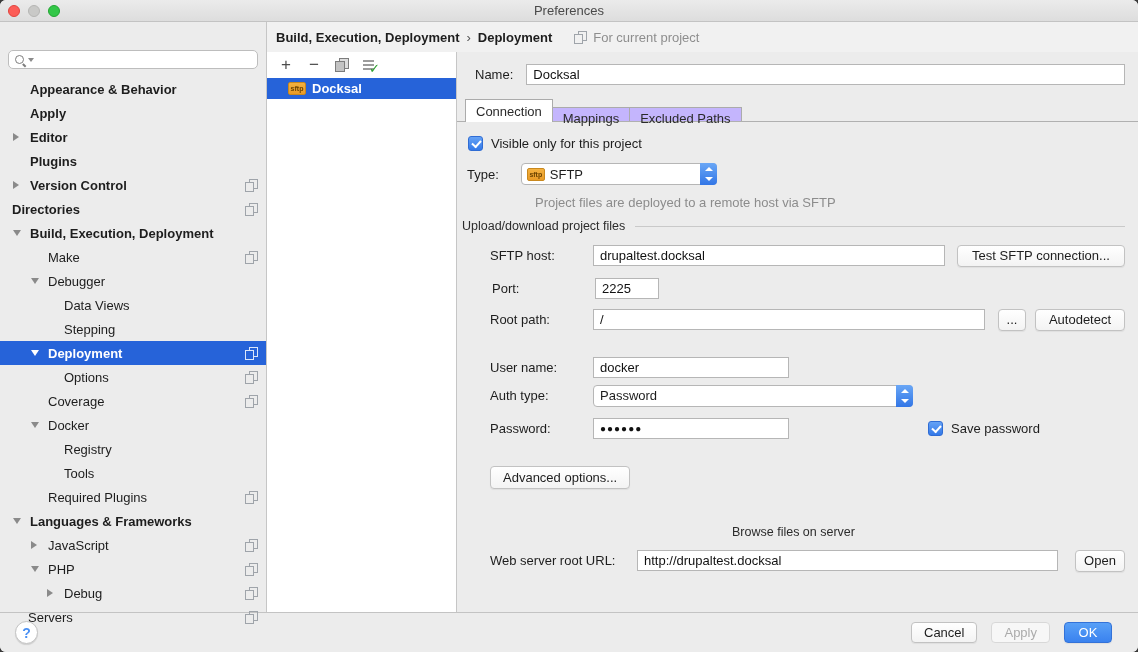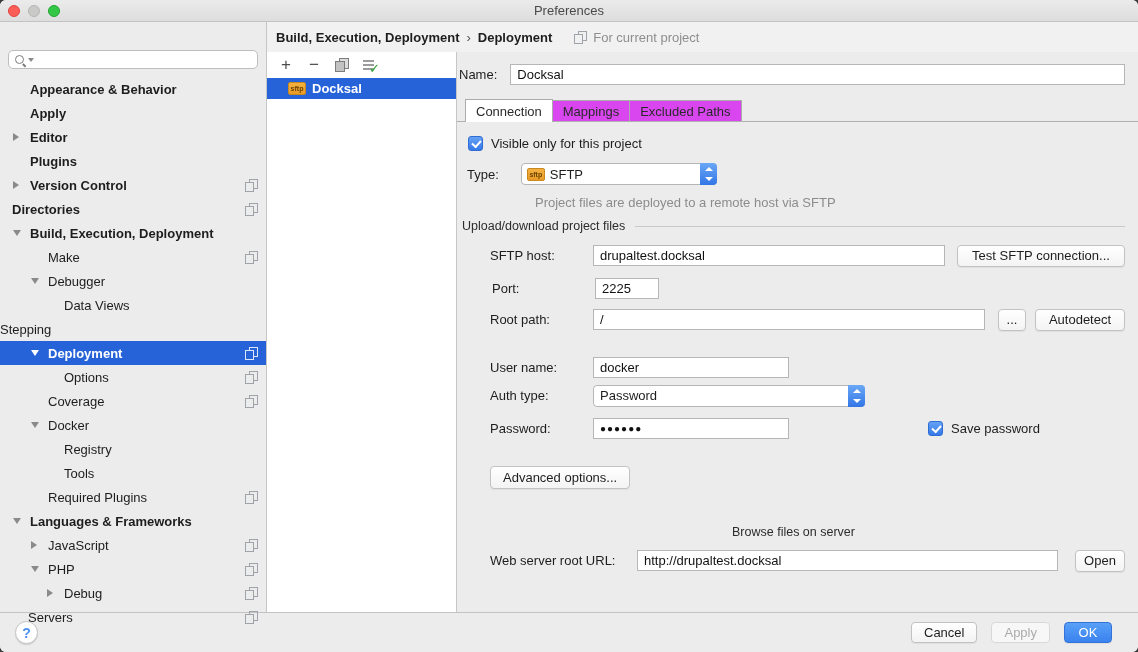--- a/index.html
+++ b/index.html
@@ -242,7 +242,7 @@
 
         <div class="form-panel">
 
-          <div class="frow" style="top:12px;left:2px;right:13px;">
+          <div class="frow" style="top:12px;left:18px;right:13px;">
             <span class="flabel">Name:</span>
             <input class="text" style="margin-left: 13px; flex: 1 1 0%;" value="Docksal">
           </div>

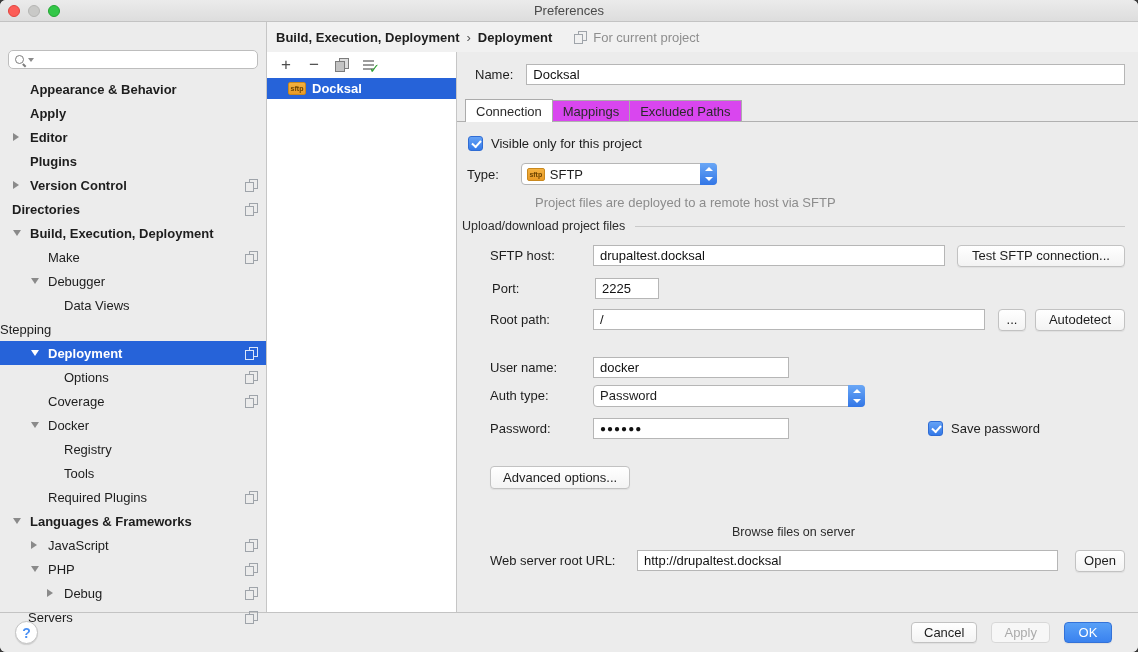--- a/index.html
+++ b/index.html
@@ -89,7 +89,7 @@
   .cb-label{margin-left:8px;}
   
   .tabstrip{position:absolute;left:0;right:0;display:flex;align-items:flex-end;padding-left:8px;border-bottom:1px solid #b0b0b0;height:24px;}
-  .tab{height:21px;line-height:21px;padding:0 10px;background:#d946ef;border:1px solid #ababab;border-bottom:none;margin-right:-1px;color:#2a2a2a;}
+  .tab{height:14px;line-height:21px;padding:0 10px;background:#c4b5fd;border:1px solid #ababab;border-bottom:none;margin-right:-1px;color:#2a2a2a;}
   .tab.active{background:#fff;height:23px;line-height:23px;margin-bottom:-1px;position:relative;z-index:2;}
   
   .footer{height:40px;background:#ececec;border-top:1px solid #c3c3c3;display:flex;align-items:center;padding:0 26px 0 15px;}

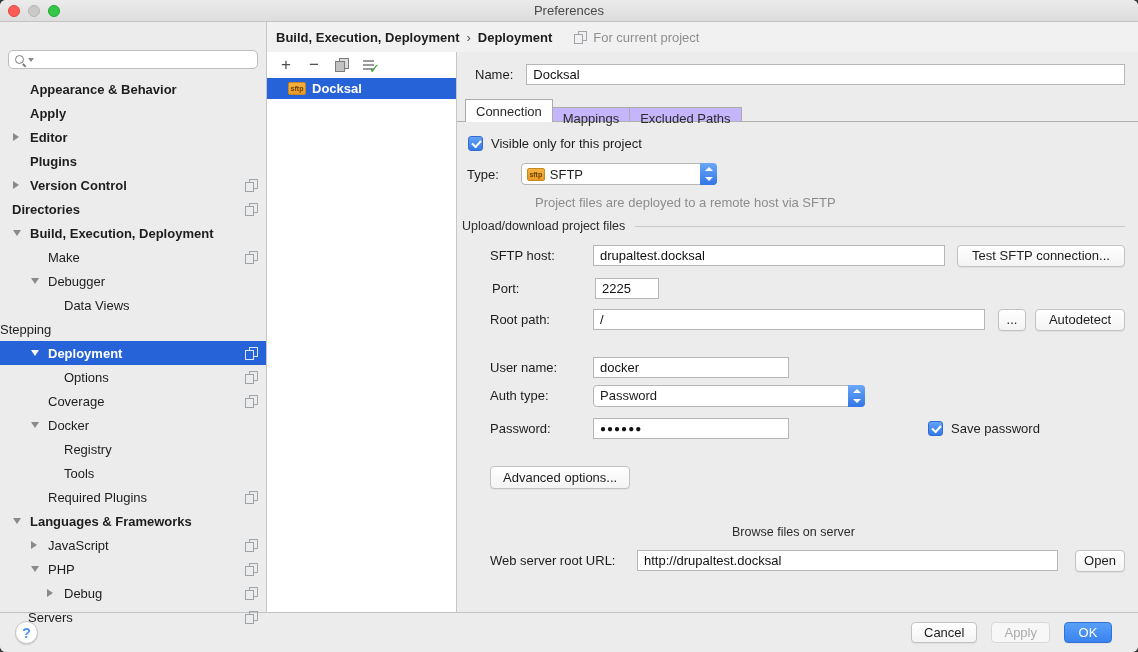--- a/index.html
+++ b/index.html
@@ -158,7 +158,7 @@
             <span class="tree-label" style="padding-left: 64px;">Data Views</span>
           </div>
           <div class="tree-row">
-            <span class="tree-label" style="">Stepping</span>
+            <span class="tree-label" style="padding-left: 64px;">Stepping</span>
           </div>
           <div class="tree-row selected bold">
             <span class="tri down" style="left: 31px;"></span>

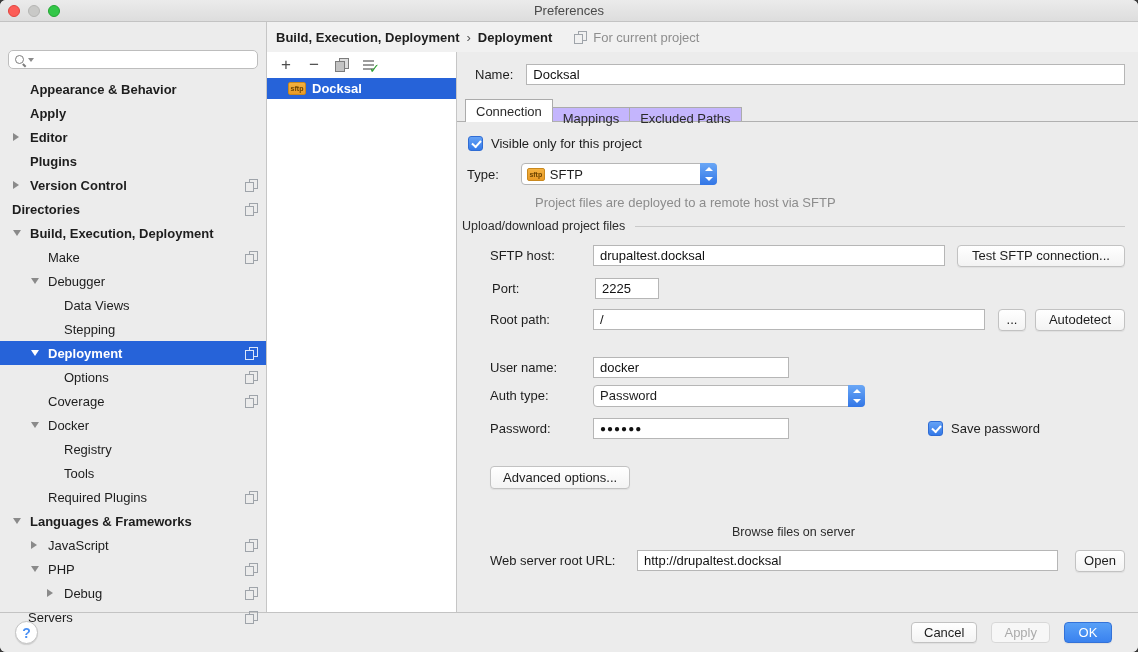--- a/index.html
+++ b/index.html
@@ -299,7 +299,7 @@
 
           <div class="frow" style="top:336px;left:33px;">
             <span class="flabel">Auth type:</span>
-            <div class="select" style="position:absolute;left:103px;width:272px;">
+            <div class="select" style="position:absolute;left:103px;width:320px;">
               <span class="sel-label" style="padding-left:1px;">Password</span>
               <span class="stepper"></span>
             </div>

